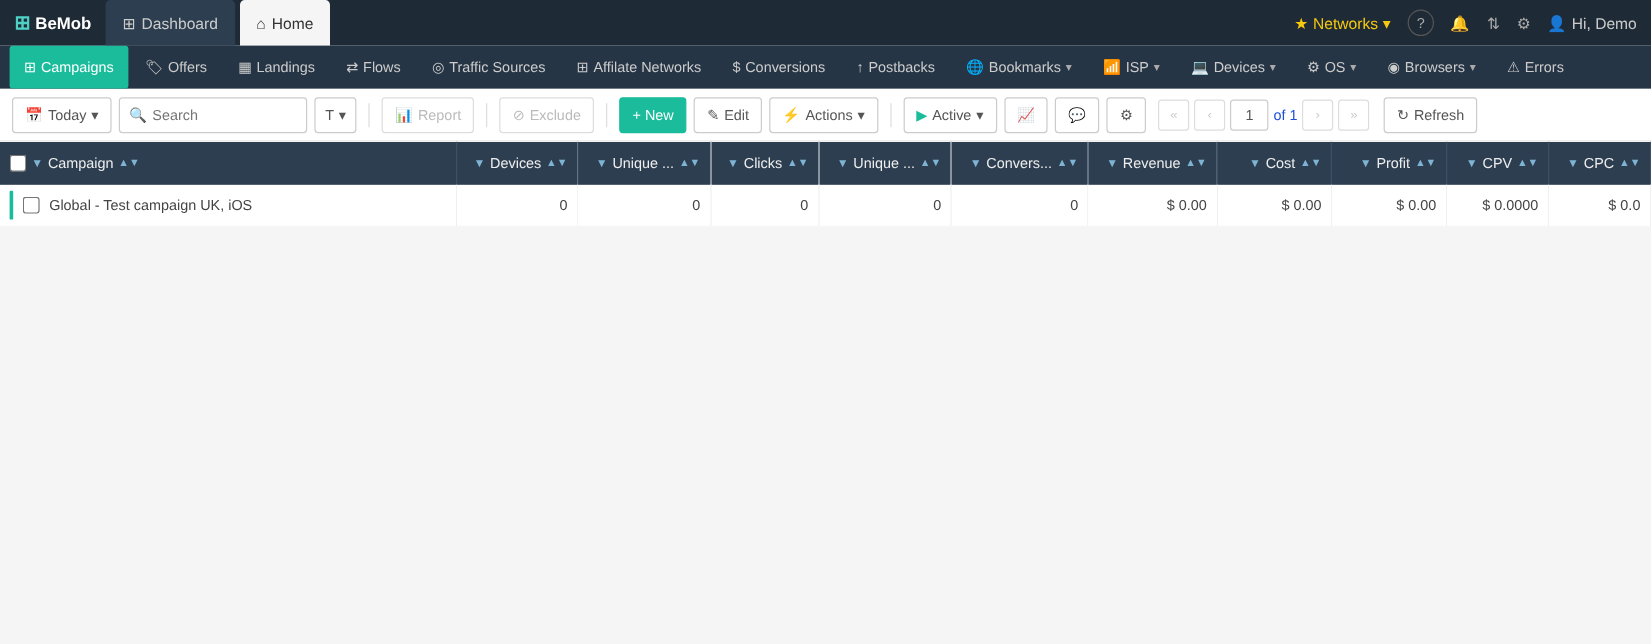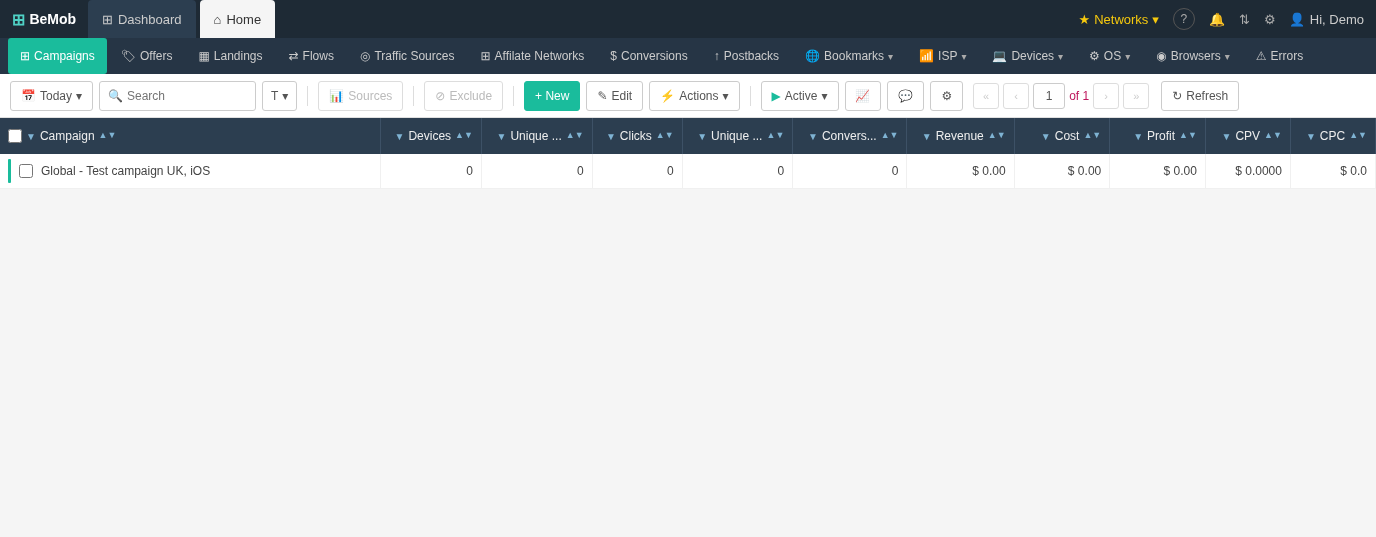--- a/index.html
+++ b/index.html
@@ -316,7 +316,7 @@
 
   <button class="toolbar-btn disabled">
     <span>📊</span>
-    <span>Sources</span>
+    <span>Report</span>
   </button>
 
   <div class="divider-v"></div>

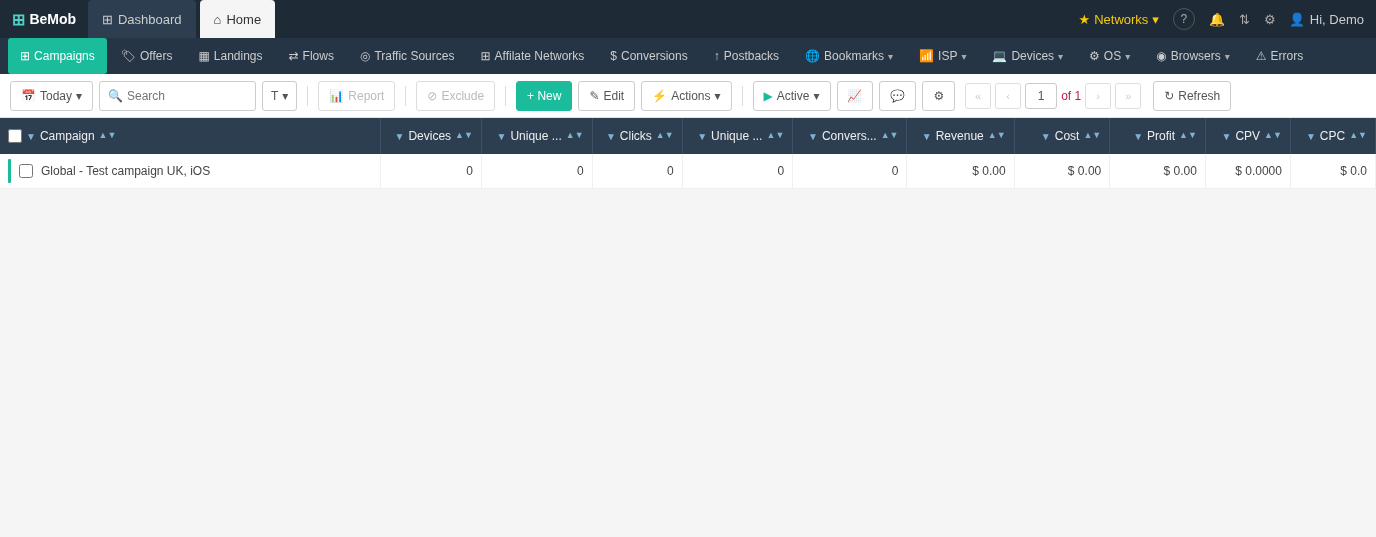--- a/index.html
+++ b/index.html
@@ -140,7 +140,7 @@
       border: 1px solid #ccc; border-radius: 3px;
       text-align: center; font-size: 12px; color: #555;
     }
-    .pag-text { font-size: 12px; color: #be185d; }
+    .pag-text { font-size: 12px; color: #1d4ed8; }
 
     
     .table-container {

